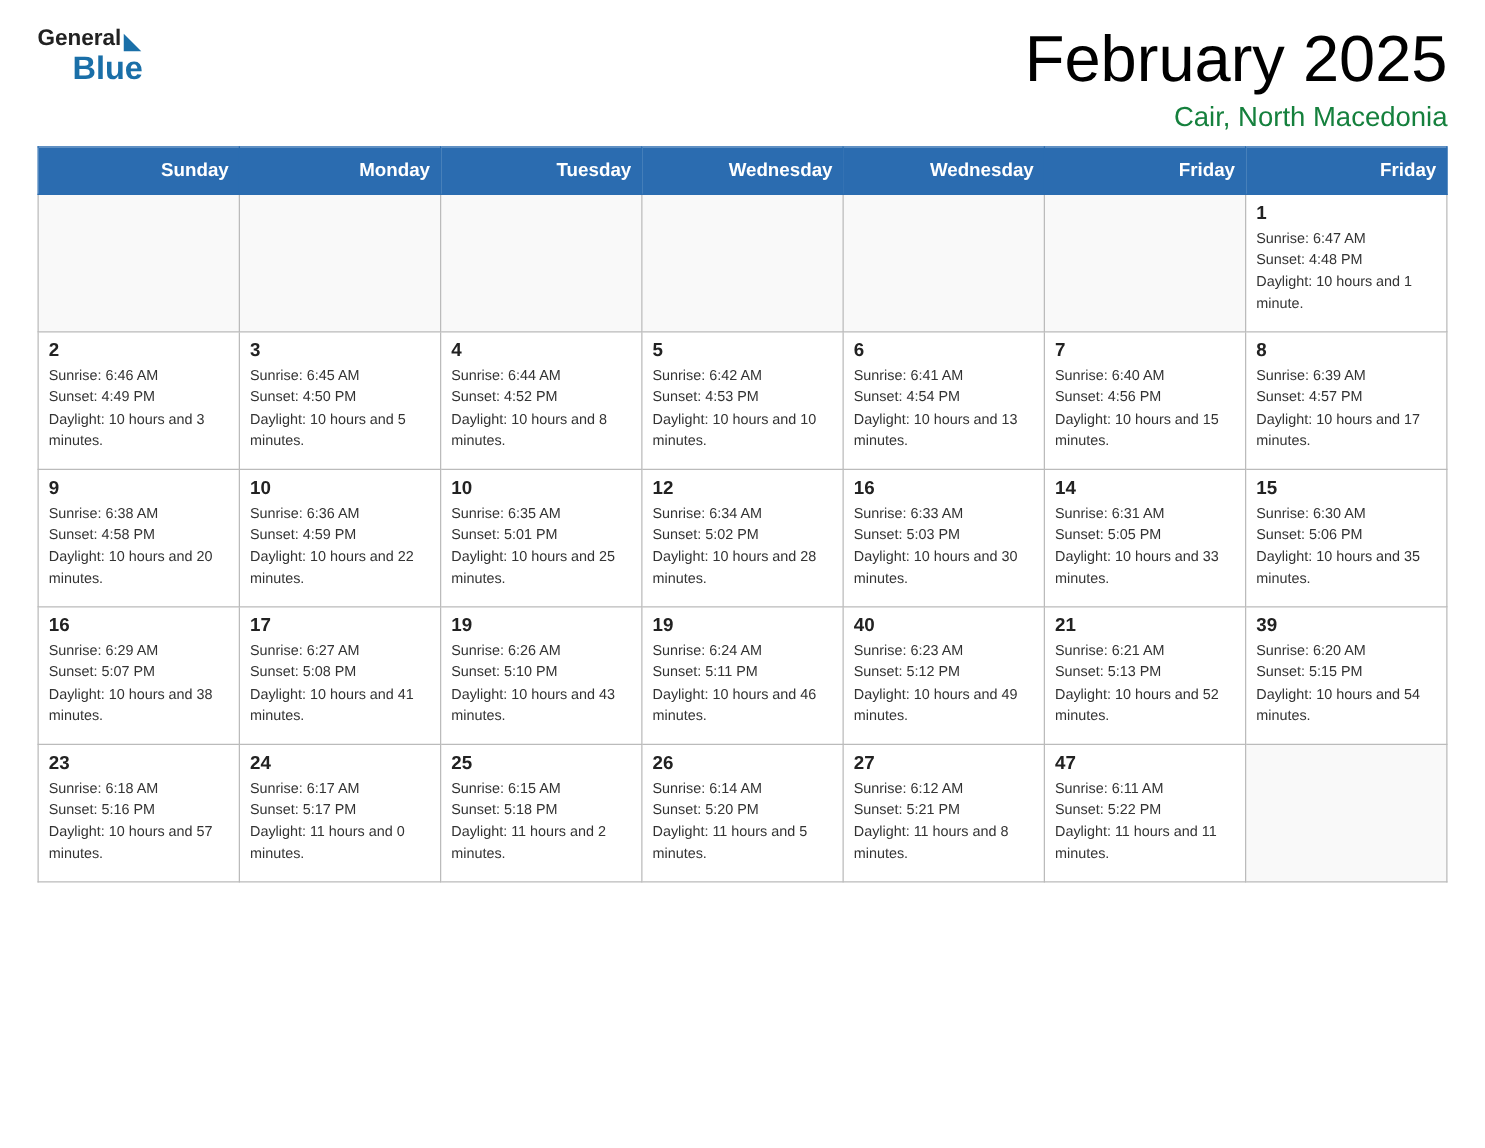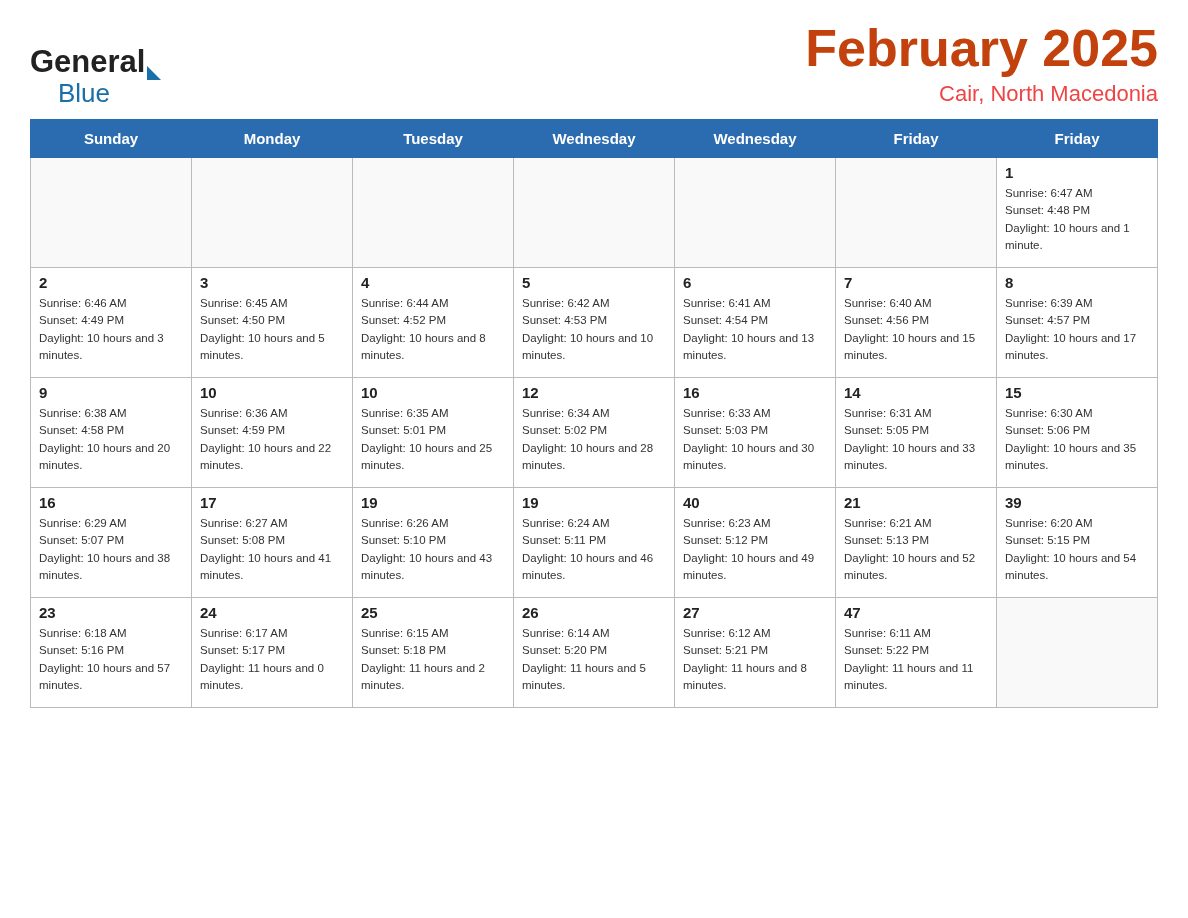--- a/index.html
+++ b/index.html
@@ -18,11 +18,10 @@
       margin-bottom: 10px;
     }
     .logo-text-general {
-      font-size: 31px;
+      font-size: 18px;
       font-weight: bold;
       color: #222;
       font-family: Arial, sans-serif;
-      margin-top: 24px;
     }
     .logo-arrow {
       width: 0;

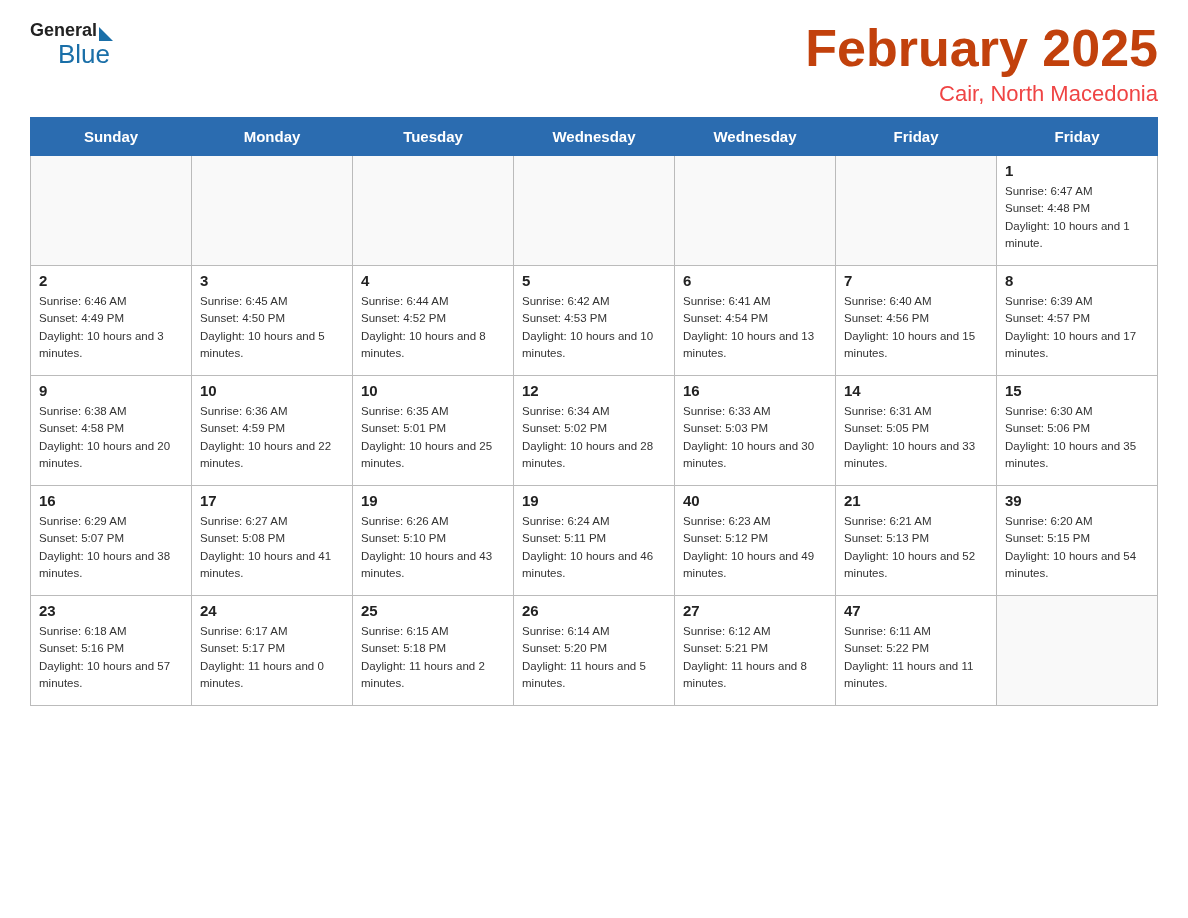--- a/index.html
+++ b/index.html
@@ -36,7 +36,7 @@
     }
     .logo-blue {
       font-size: 26px;
-      font-weight: normal;
+      font-weight: bold;
       color: #1a6fa8;
       font-family: Arial, sans-serif;
       margin-left: 2px;

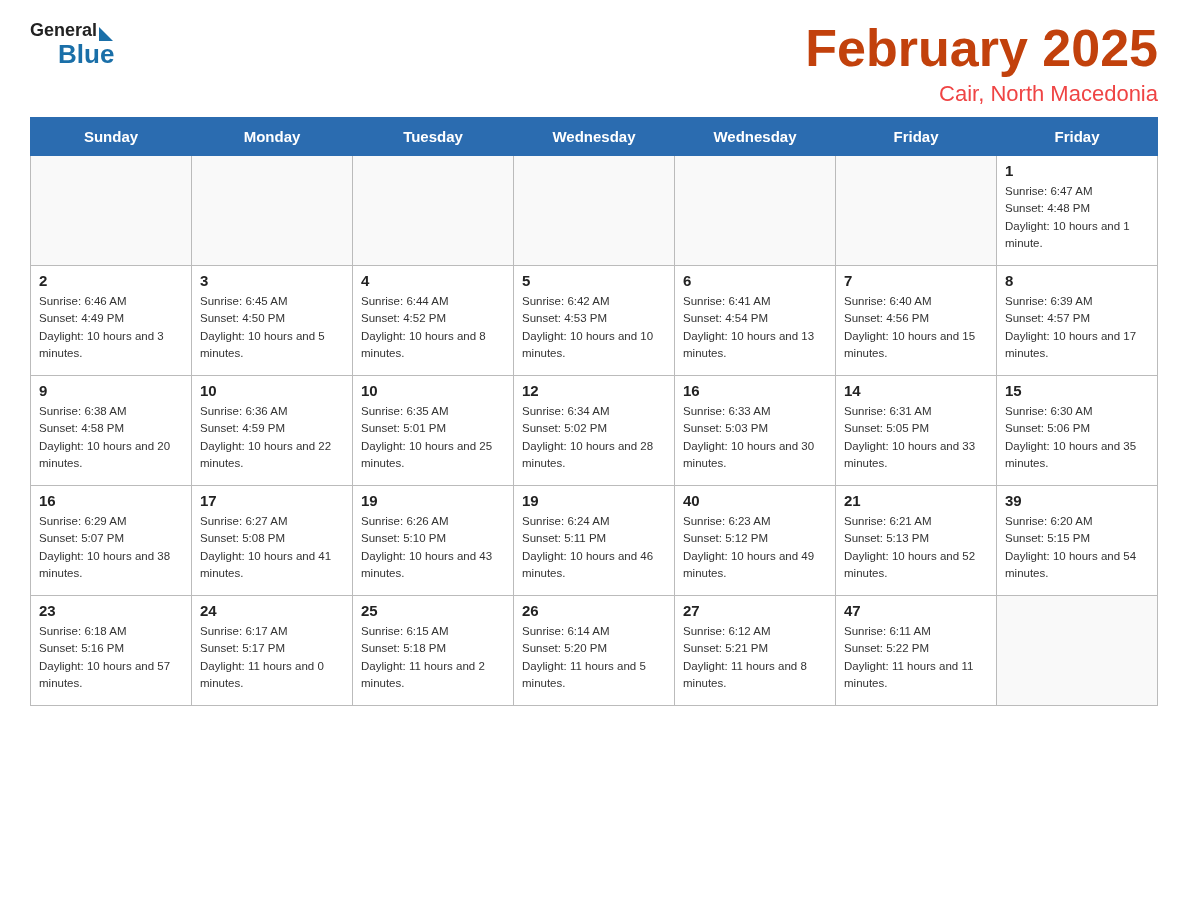--- a/index.html
+++ b/index.html
@@ -46,8 +46,8 @@
     }
     .month-title {
       font-size: 52px;
-      font-weight: bold;
-      color: #c2410c;
+      font-weight: normal;
+      color: #000000;
       line-height: 1.1;
     }
     .location-title {

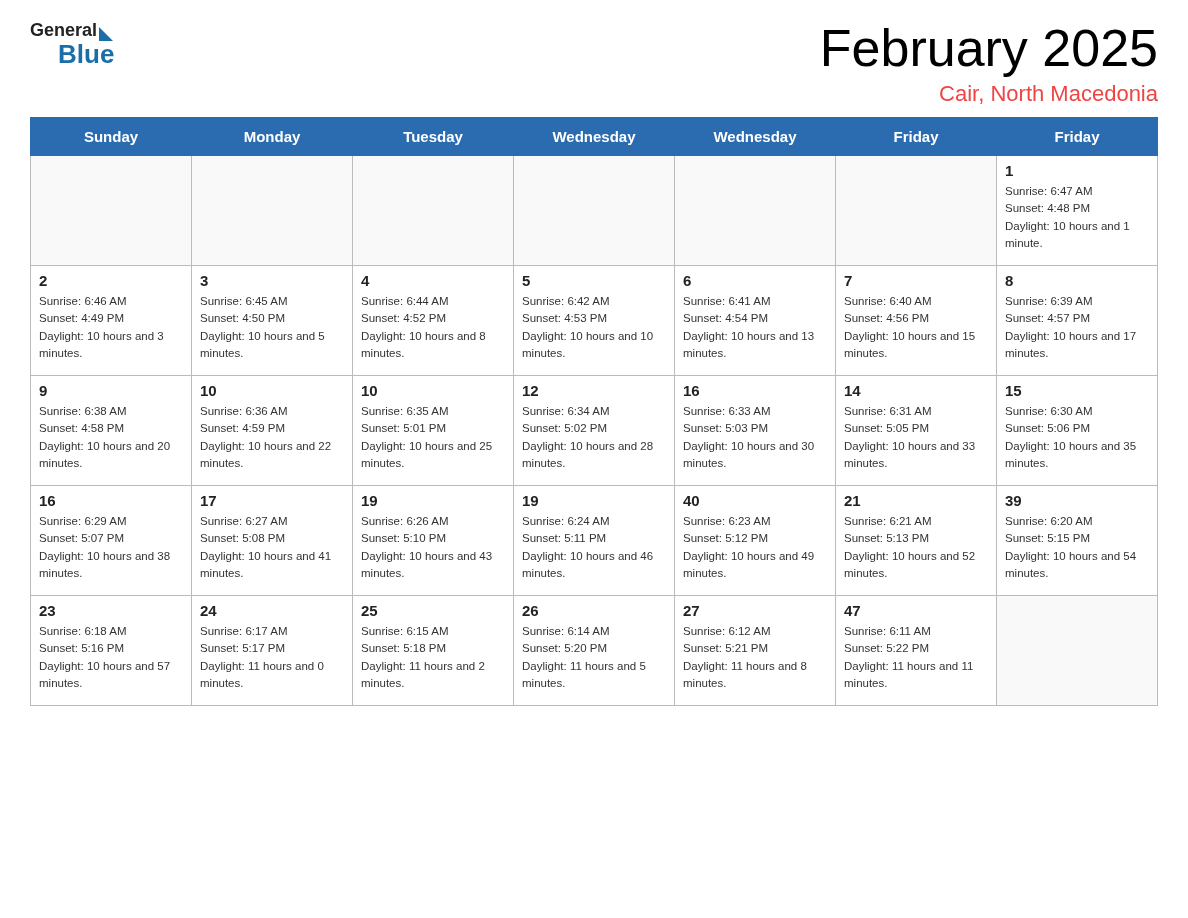--- a/index.html
+++ b/index.html
@@ -52,7 +52,7 @@
     }
     .location-title {
       font-size: 22px;
-      color: #ef4444;
+      color: #15803d;
       margin-top: 4px;
     }
     .calendar-table {

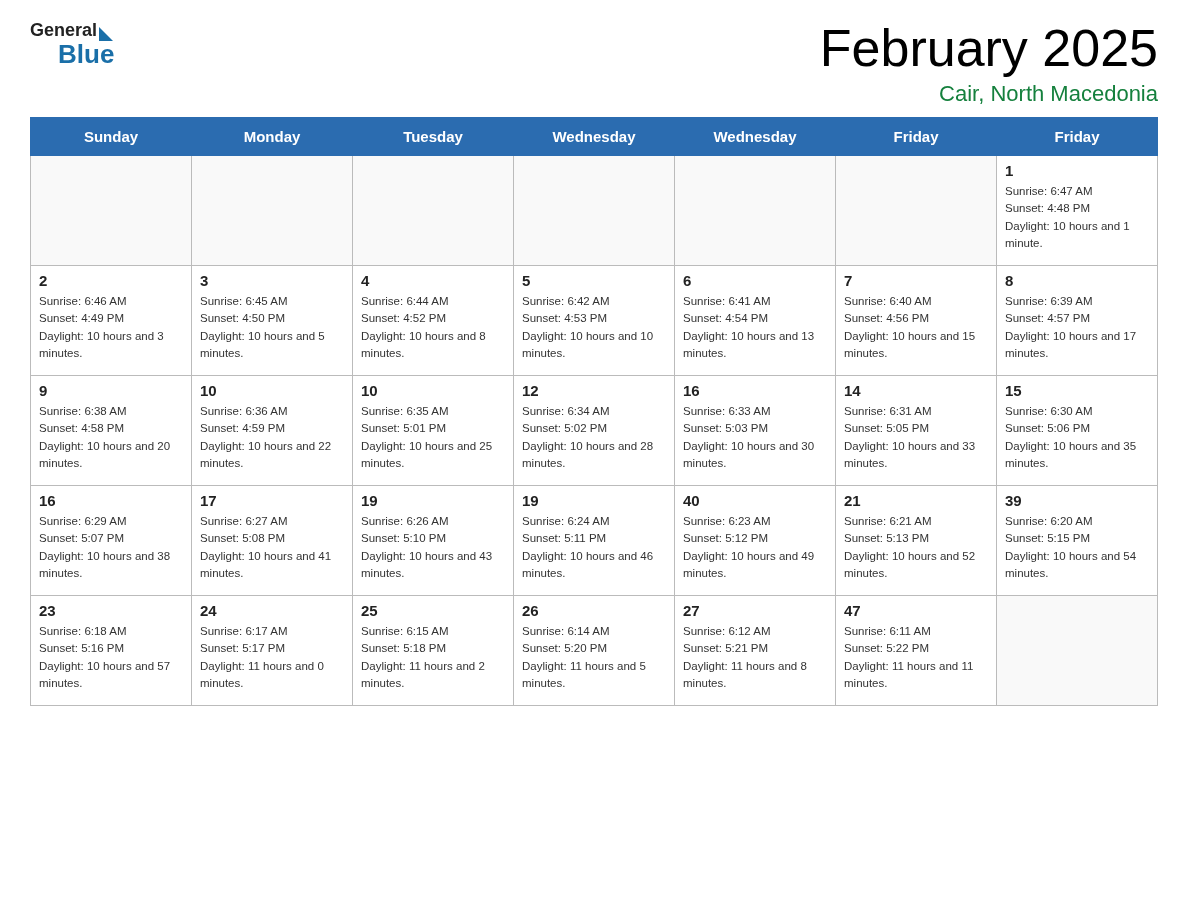--- a/index.html
+++ b/index.html
@@ -65,8 +65,8 @@
       color: #fff;
       font-size: 15px;
       font-weight: bold;
-      padding: 10px 25px;
-      text-align: center;
+      padding: 10px 8px;
+      text-align: right;
       border: 1px solid #2b6cb0;
     }
     .calendar-table td {

